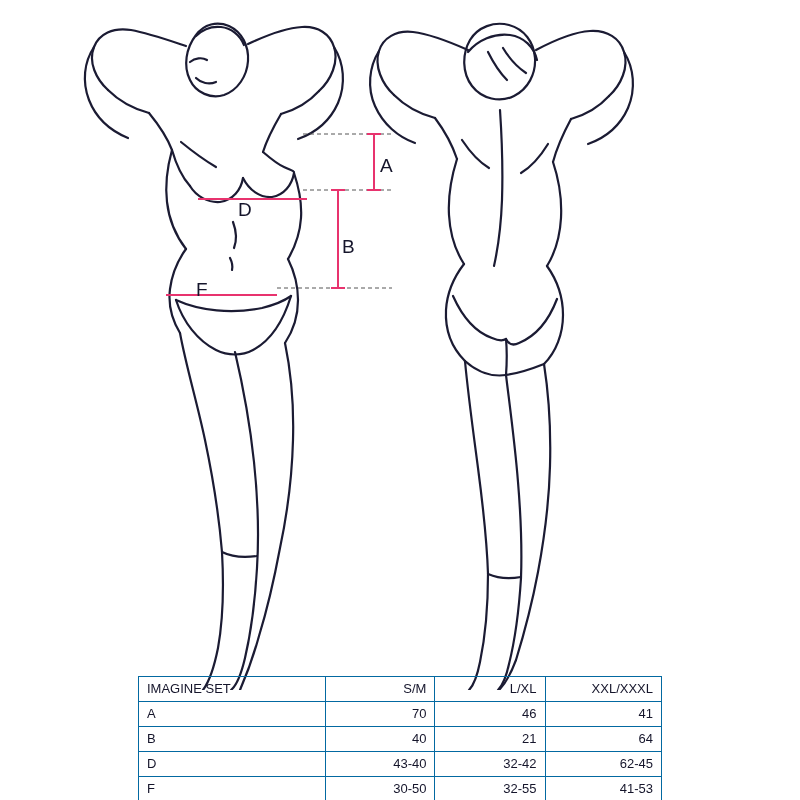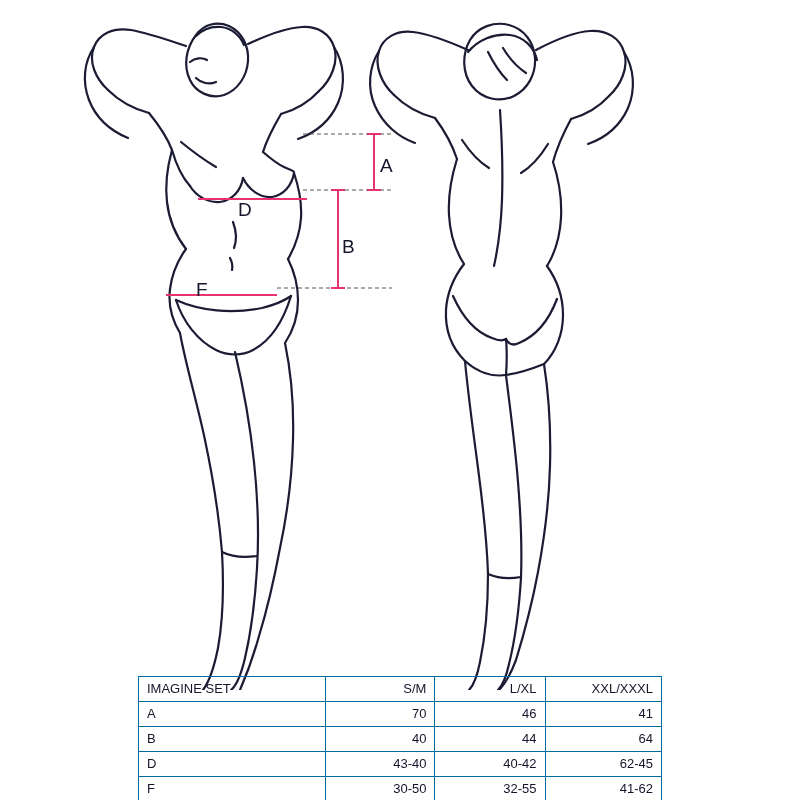--- a/index.html
+++ b/index.html
@@ -214,7 +214,7 @@
     <tr>
       <td class="label-col">B</td>
       <td class="val-col">40</td>
-      <td class="val-col">44</td>
+      <td class="val-col">21</td>
       <td class="val-col">64</td>
     </tr>
     <tr>

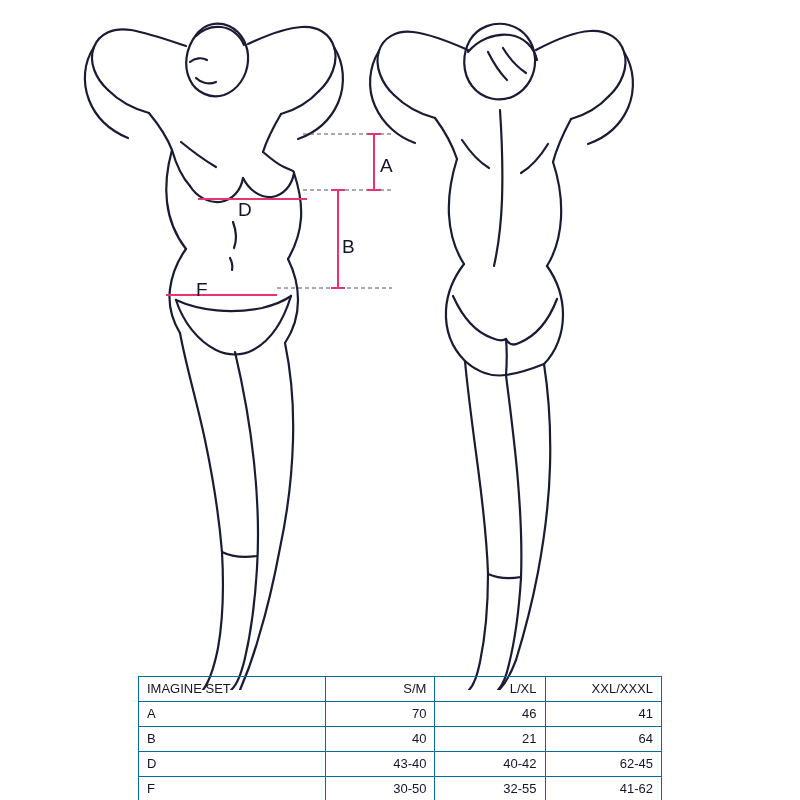--- a/index.html
+++ b/index.html
@@ -220,7 +220,7 @@
     <tr>
       <td class="label-col">D</td>
       <td class="val-col">43-40</td>
-      <td class="val-col">40-42</td>
+      <td class="val-col">32-42</td>
       <td class="val-col">62-45</td>
     </tr>
     <tr>

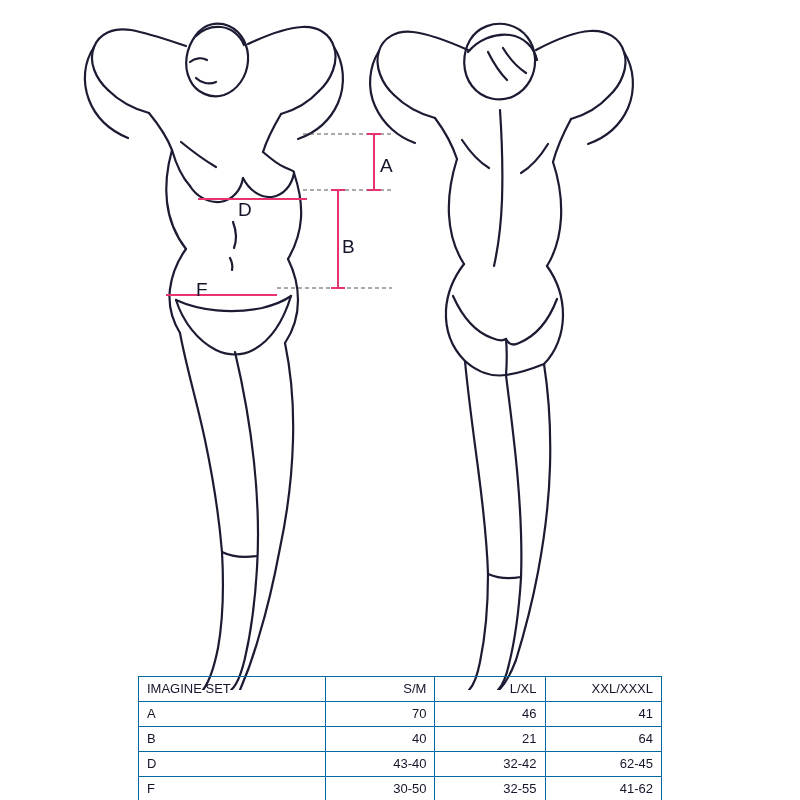--- a/index.html
+++ b/index.html
@@ -227,7 +227,7 @@
       <td class="label-col">F</td>
       <td class="val-col">30-50</td>
       <td class="val-col">32-55</td>
-      <td class="val-col">41-62</td>
+      <td class="val-col">41-53</td>
     </tr>
   </tbody>
 </table>

